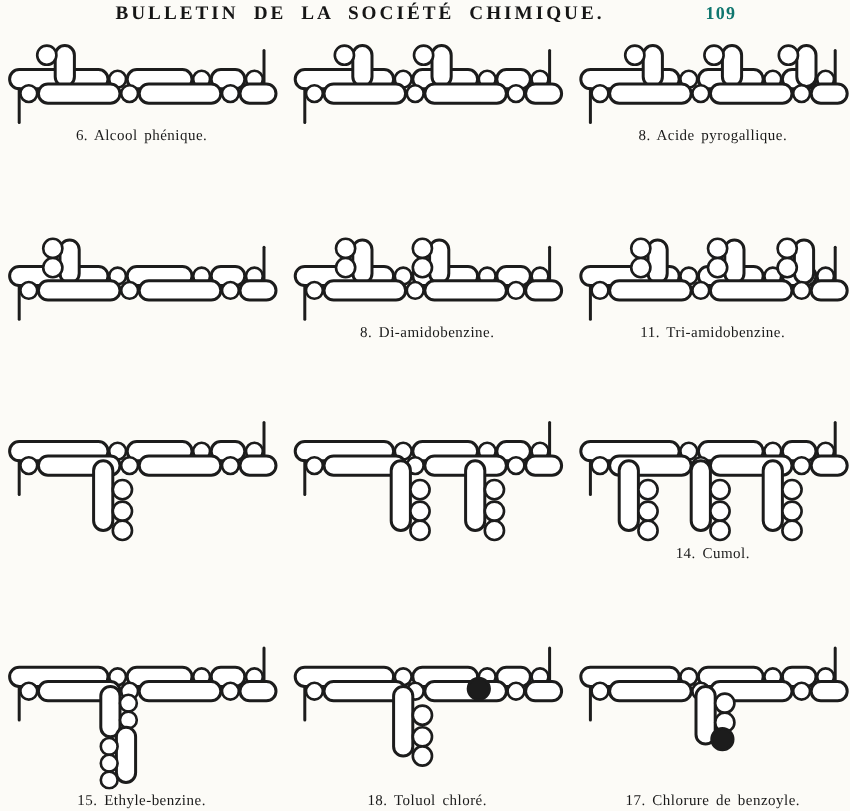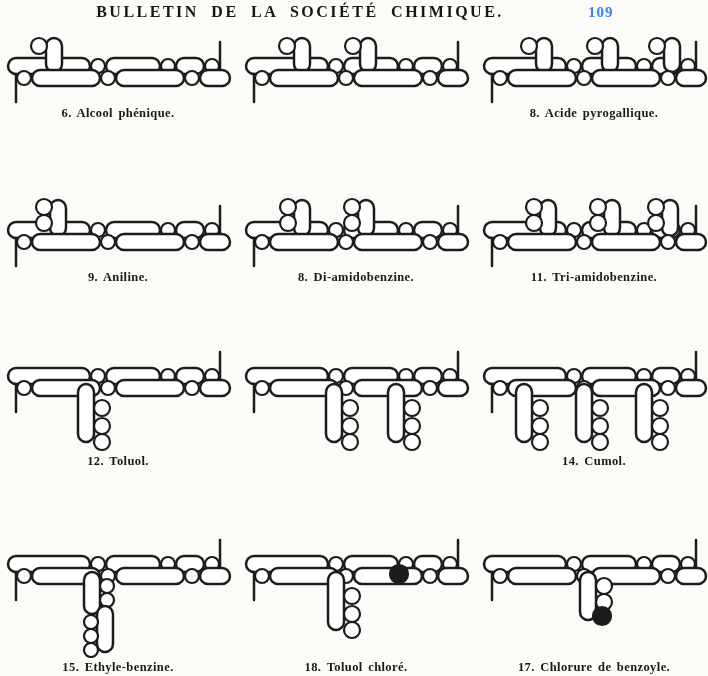--- a/index.html
+++ b/index.html
@@ -16,7 +16,7 @@
   }
   .page-number{
     position:absolute;left:588px;top:4px;
-    font-size:15px;font-weight:700;letter-spacing:1px;color:#3b82f6;
+    font-size:15px;font-weight:700;letter-spacing:1px;color:#0f766e;
   }
   figure.cell{position:absolute;width:232px;margin:0;padding:0;}
   figure.cell svg{display:block;}

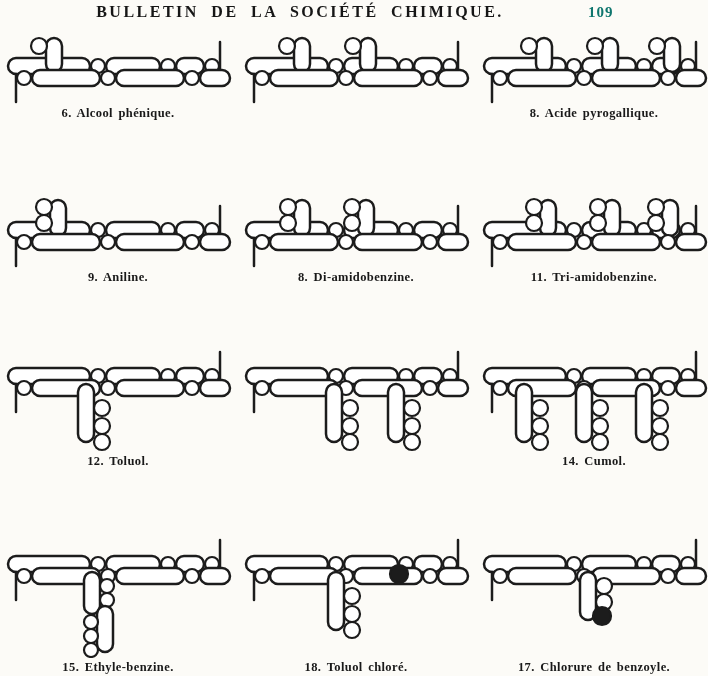--- a/index.html
+++ b/index.html
@@ -22,7 +22,7 @@
   figure.cell svg{display:block;}
   figcaption{
     margin-top:2px;text-align:center;
-    font-size:12.5px;font-weight:700;letter-spacing:.4px;word-spacing:2px;
+    font-size:12.5px;font-weight:400;letter-spacing:.4px;word-spacing:2px;
     color:#191919;white-space:nowrap;
   }
   .c0{left:2px;} .c1{left:240px;} .c2{left:478px;}

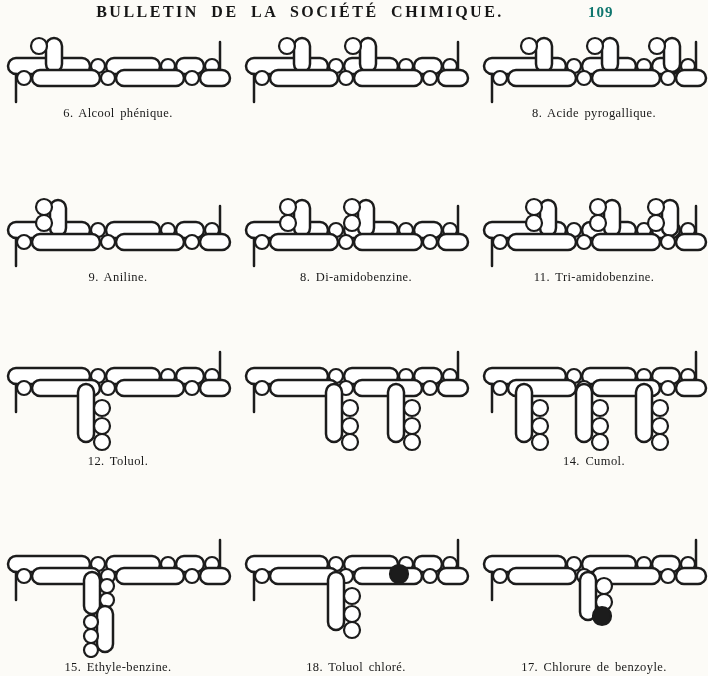--- a/index.html
+++ b/index.html
@@ -125,7 +125,6 @@
       <circle cx="190" cy="48" r="7" fill="#fff" stroke="#1c1c1c" stroke-width="2.2"></circle>
       <rect x="198" y="40" width="30" height="16" rx="8" fill="#fff" stroke="#1c1c1c" stroke-width="2.5"></rect>
     </svg>
-  <figcaption>9. Aniline.</figcaption>
 </figure>
 <figure class="cell r1 c1">
   <svg width="232" height="74" viewBox="0 0 232 74">

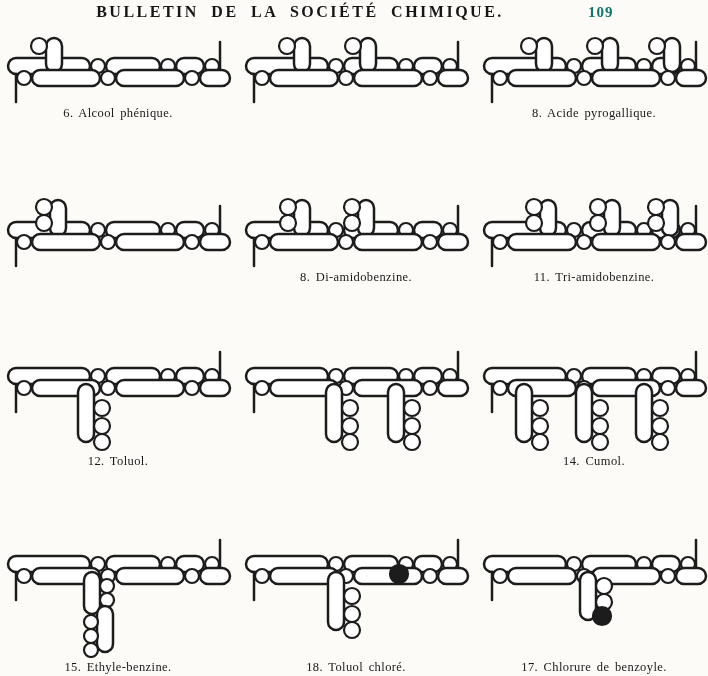--- a/index.html
+++ b/index.html
@@ -201,7 +201,6 @@
       <circle cx="100" cy="86" r="8" fill="#fff" stroke="#1c1c1c" stroke-width="2.2"></circle>
       <circle cx="100" cy="102" r="8" fill="#fff" stroke="#1c1c1c" stroke-width="2.2"></circle>
     </svg>
-  <figcaption>12. Toluol.</figcaption>
 </figure>
 <figure class="cell r2 c1">
   <svg width="232" height="112" viewBox="0 0 232 112">

